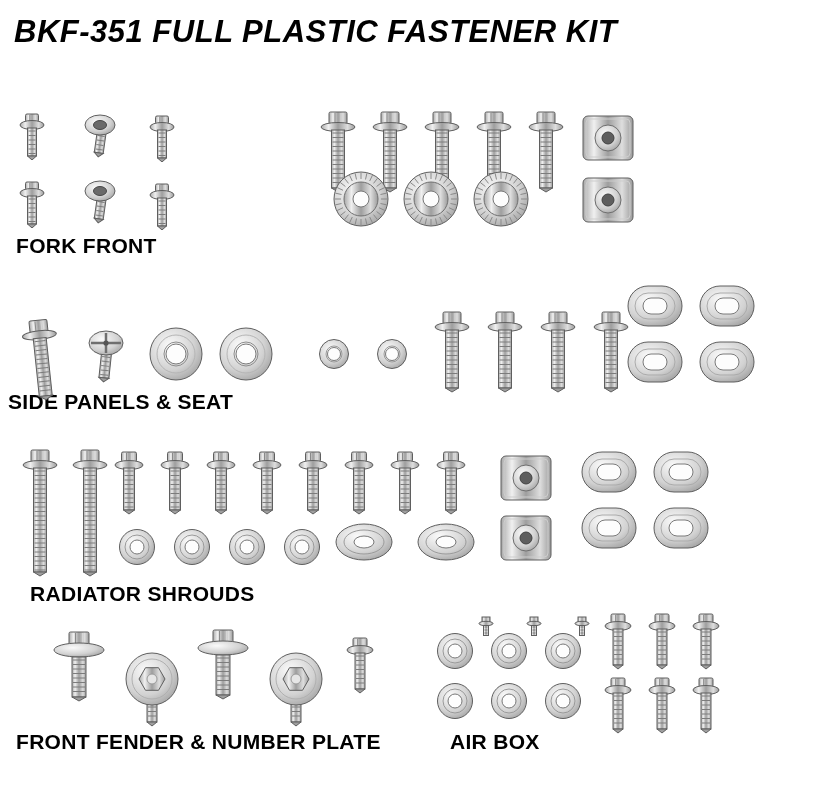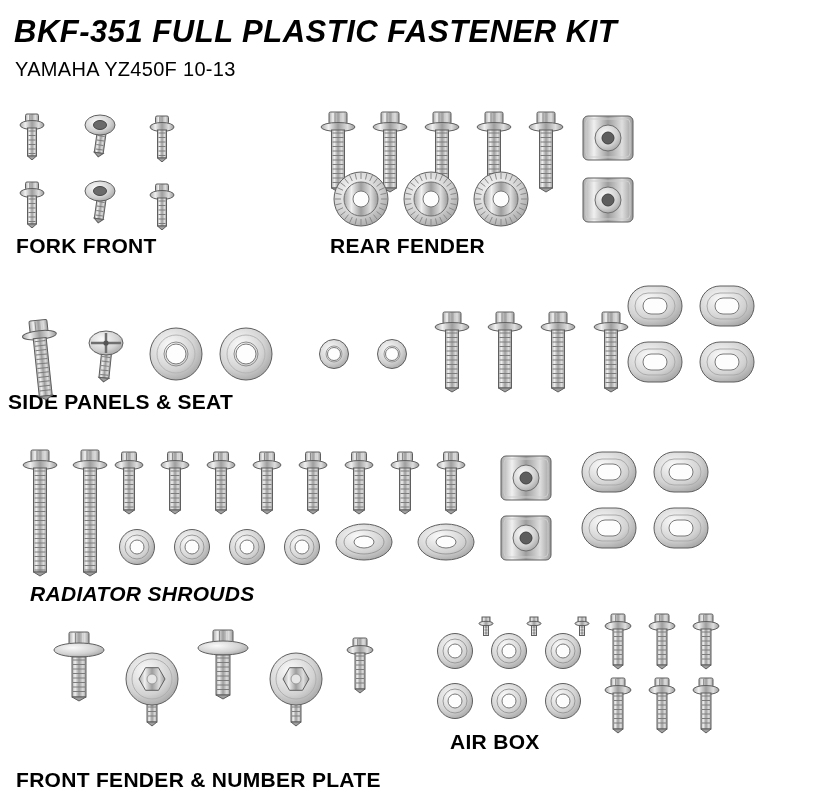--- a/index.html
+++ b/index.html
@@ -69,7 +69,6 @@
 
 <div class="canvas">
   <div class="title">BKF-351 FULL PLASTIC FASTENER KIT</div>
-  <div class="subtitle">YAMAHA YZ450F 10-13</div>
 
   <div class="sec-label" id="l-fg">FORK FRONT</div>
   <div class="sec-label" id="l-rf">REAR FENDER</div>

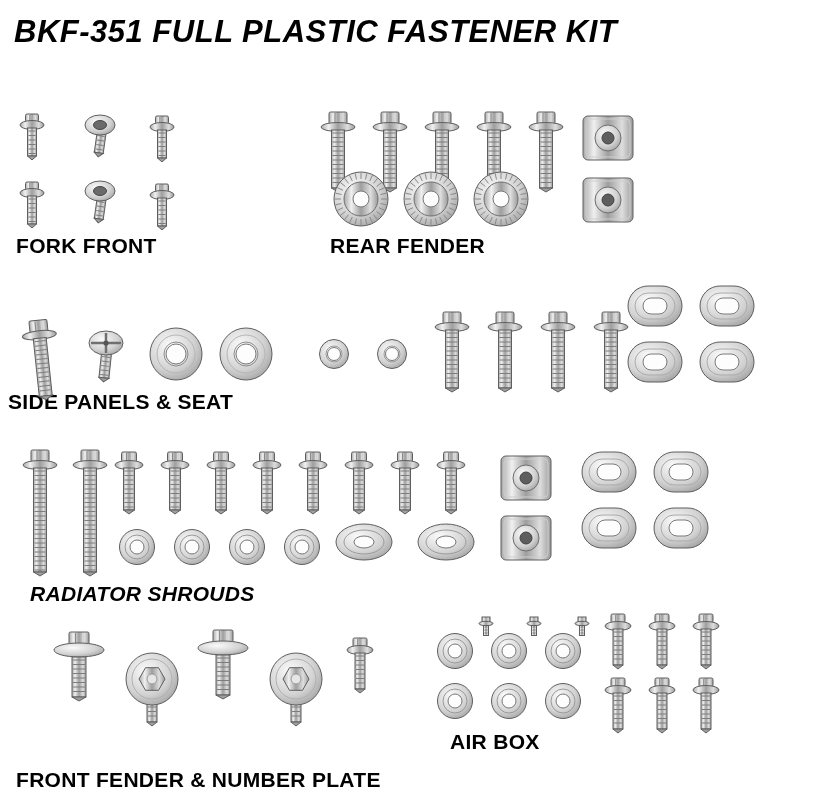--- a/index.html
+++ b/index.html
@@ -71,7 +71,6 @@
   <div class="title">BKF-351 FULL PLASTIC FASTENER KIT</div>
 
   <div class="sec-label" id="l-fg">FORK FRONT</div>
-  <div class="sec-label" id="l-rf">REAR FENDER</div>
   <div class="sec-label" id="l-sp">SIDE PANELS &amp; SEAT</div>
   <div class="sec-label" id="l-rs">RADIATOR SHROUDS</div>
   <div class="sec-label" id="l-ff">FRONT FENDER &amp; NUMBER PLATE</div>

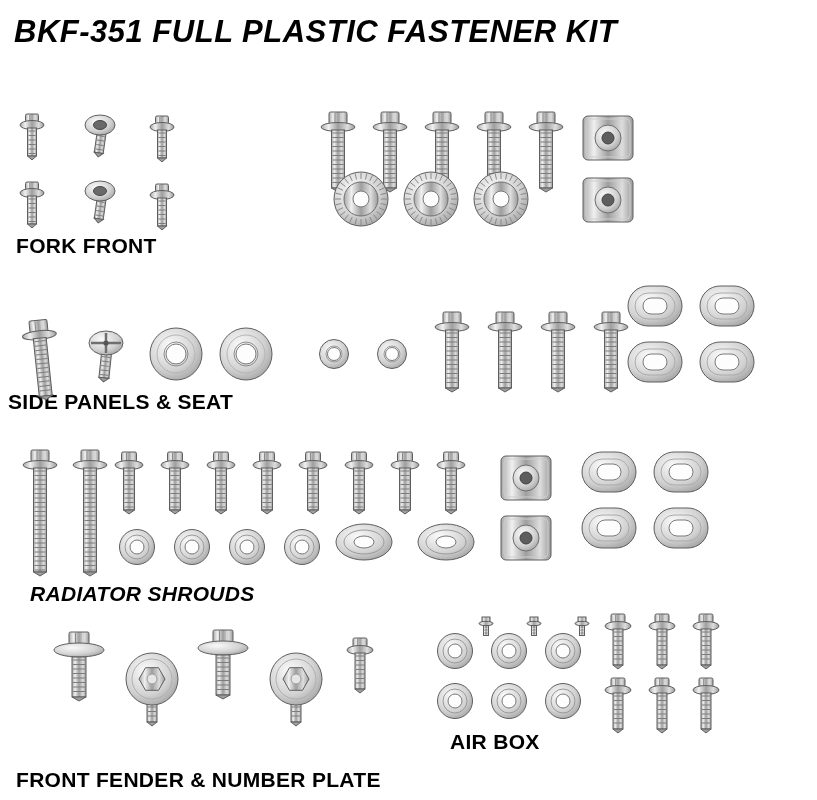--- a/index.html
+++ b/index.html
@@ -27,7 +27,7 @@
   #l-fg{left:16px;top:234px;}
   #l-rf{left:330px;top:234px;}
   #l-sp{left:8px;top:390px;}
-  #l-rs{left:30px;top:582px;font-style:italic;}
+  #l-rs{left:30px;top:582px;}
   #l-ff{left:16px;top:768px;}
   #l-ab{left:450px;top:730px;}
 

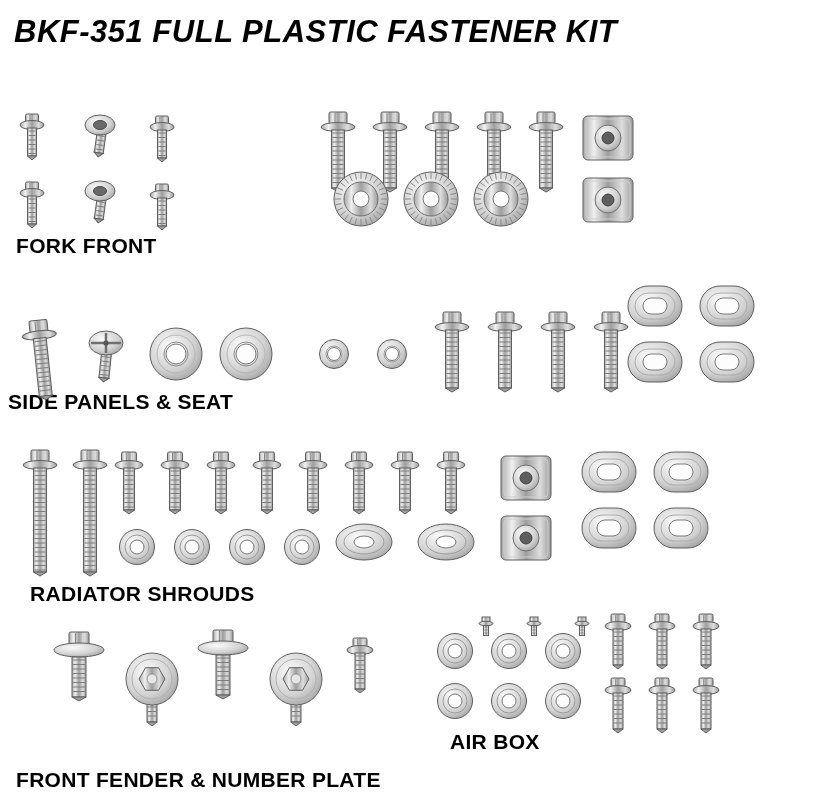--- a/index.html
+++ b/index.html
@@ -28,7 +28,7 @@
   #l-rf{left:330px;top:234px;}
   #l-sp{left:8px;top:390px;}
   #l-rs{left:30px;top:582px;}
-  #l-ff{left:16px;top:768px;}
+  #l-ff{left:16px;top:730px;}
   #l-ab{left:450px;top:730px;}
 
   

